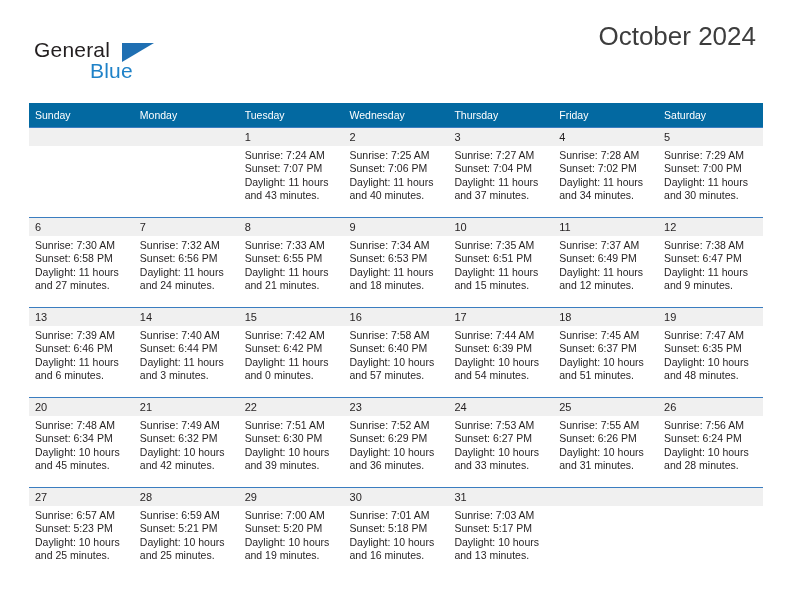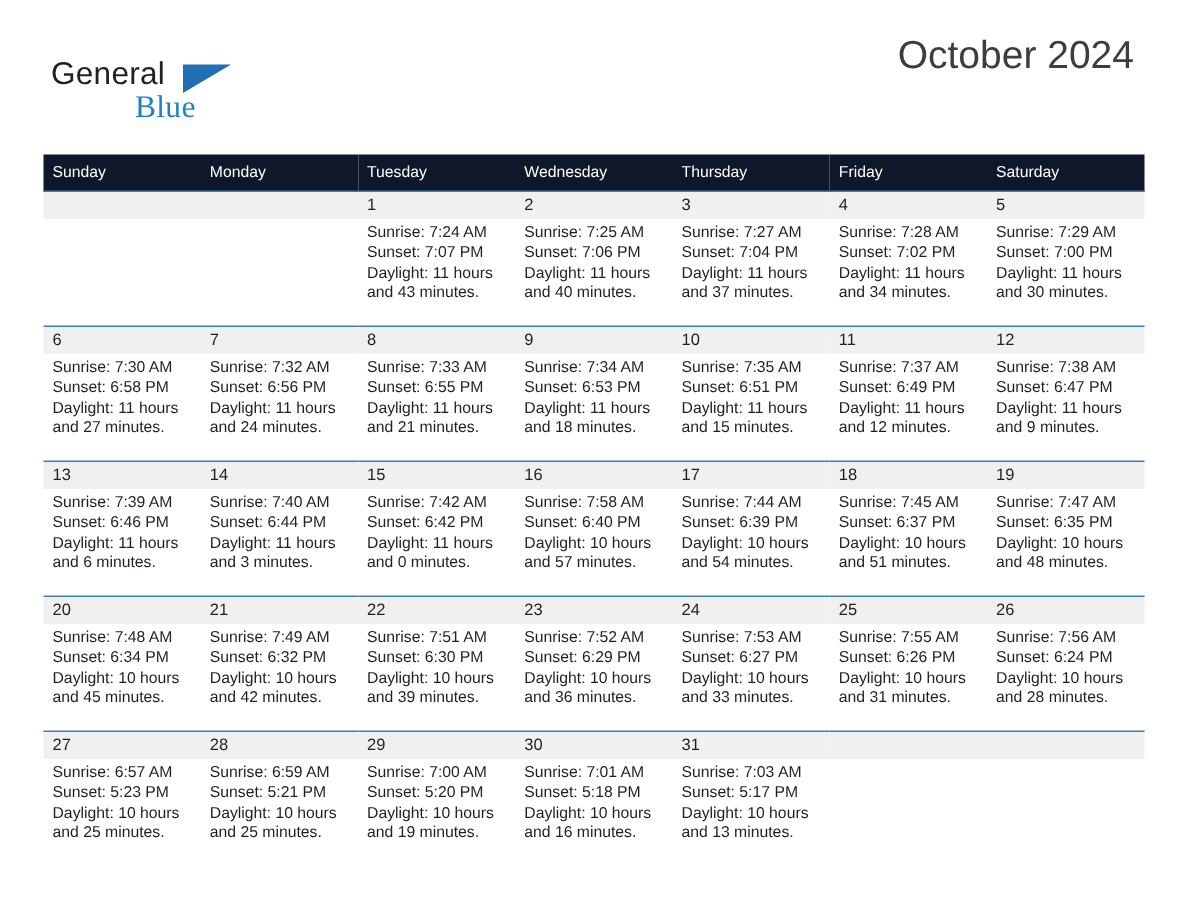--- a/index.html
+++ b/index.html
@@ -61,7 +61,6 @@
     font-size: 21px;
     color: #1f82c8;
     letter-spacing: 0.2px;
-    font-family: Liberation Serif, serif;
   }
 
   .title-block {

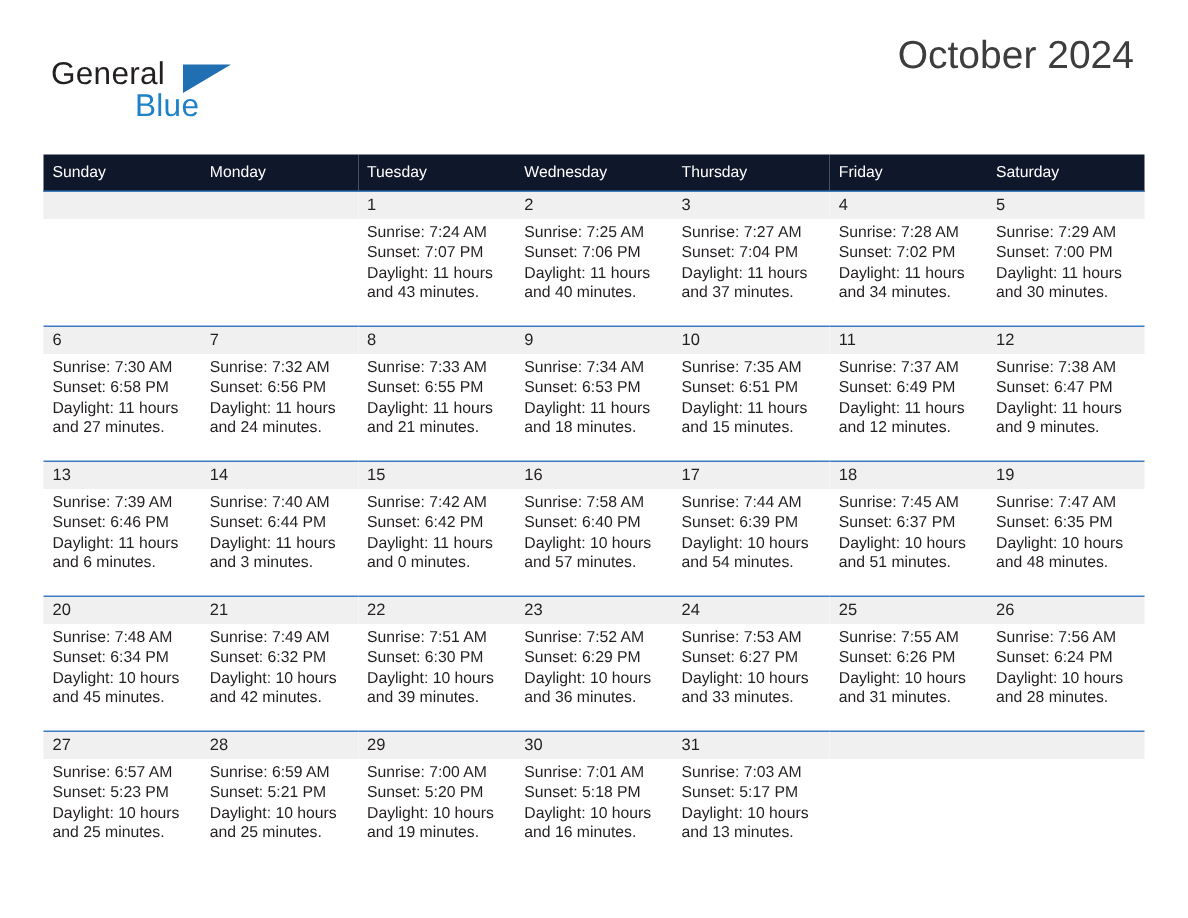--- a/index.html
+++ b/index.html
@@ -95,7 +95,7 @@
     table-layout: fixed;
   }
   .calendar th {
-    background: #0f172a;
+    background: #0369a1;
     color: #ffffff;
     font-size: 10.5px;
     font-weight: normal;

